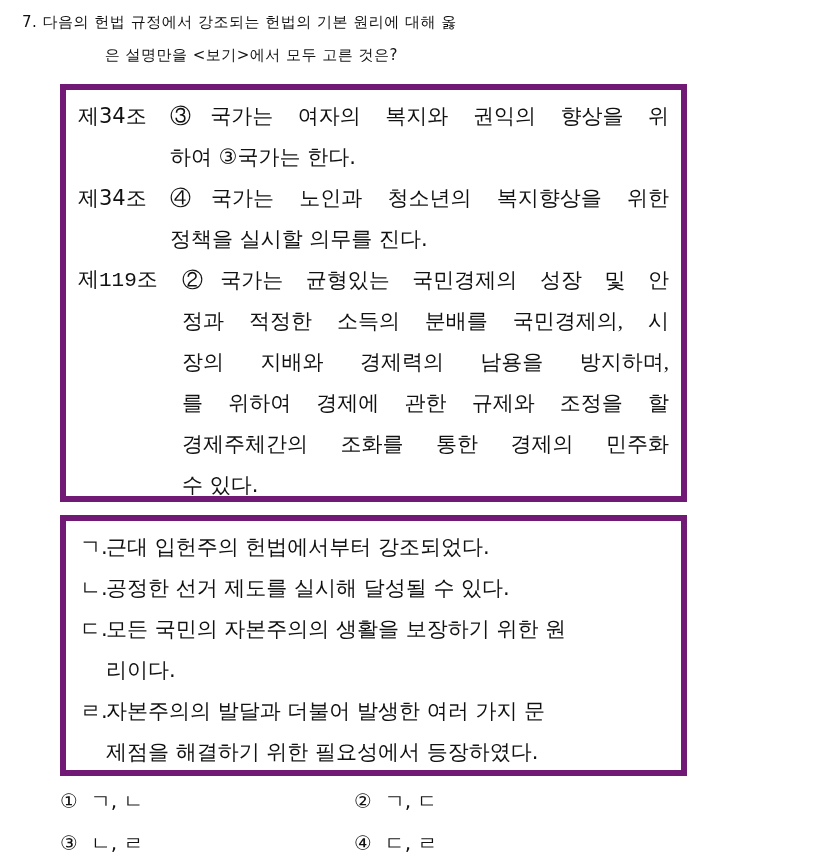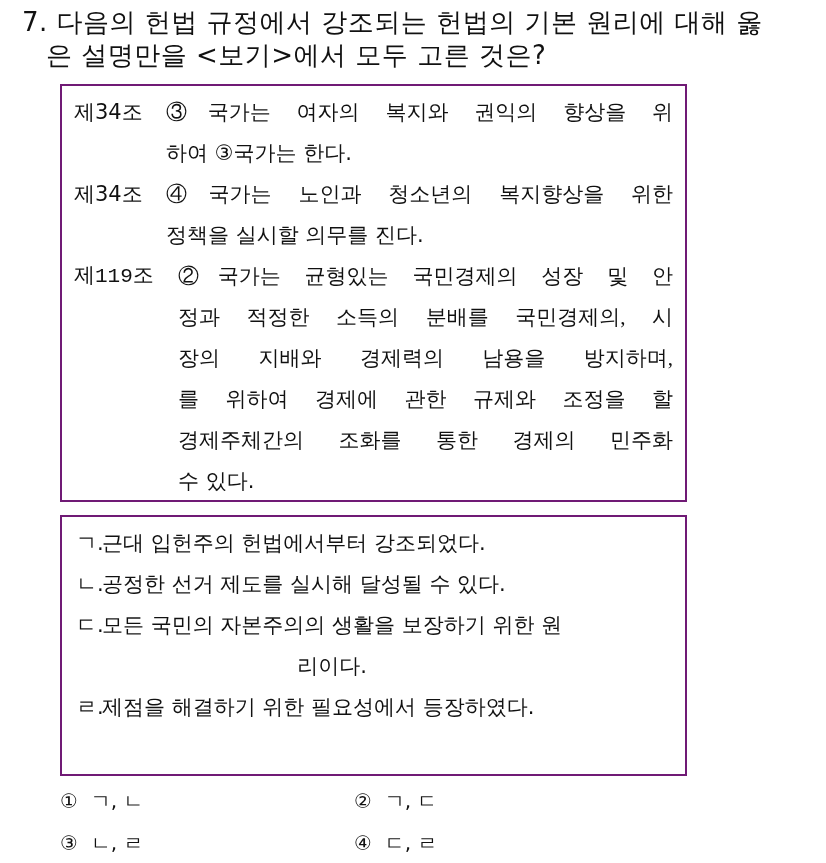--- a/index.html
+++ b/index.html
@@ -5,7 +5,7 @@
   html, body { margin:0; padding:0; background:#ffffff; }
   body { width:826px; height:863px; position:relative; overflow:hidden;
          font-family:"DejaVu Sans", sans-serif; color:#111; }
-  .q { position:absolute; left:22px; top:6px; font-size:26px; line-height:33px; letter-spacing:0.5px; }
+  .q { position:absolute; left:22px; top:6px; font-size:15px; line-height:33px; letter-spacing:0.5px;text-align:center; }
   .q .l2 { padding-left:24px; }
   .box { position:absolute; border:2px solid #701a75; box-sizing:border-box; }
   #box1 { left:60px; top:84px; width:627px; height:418px; padding:6px 12px 0 12px; }

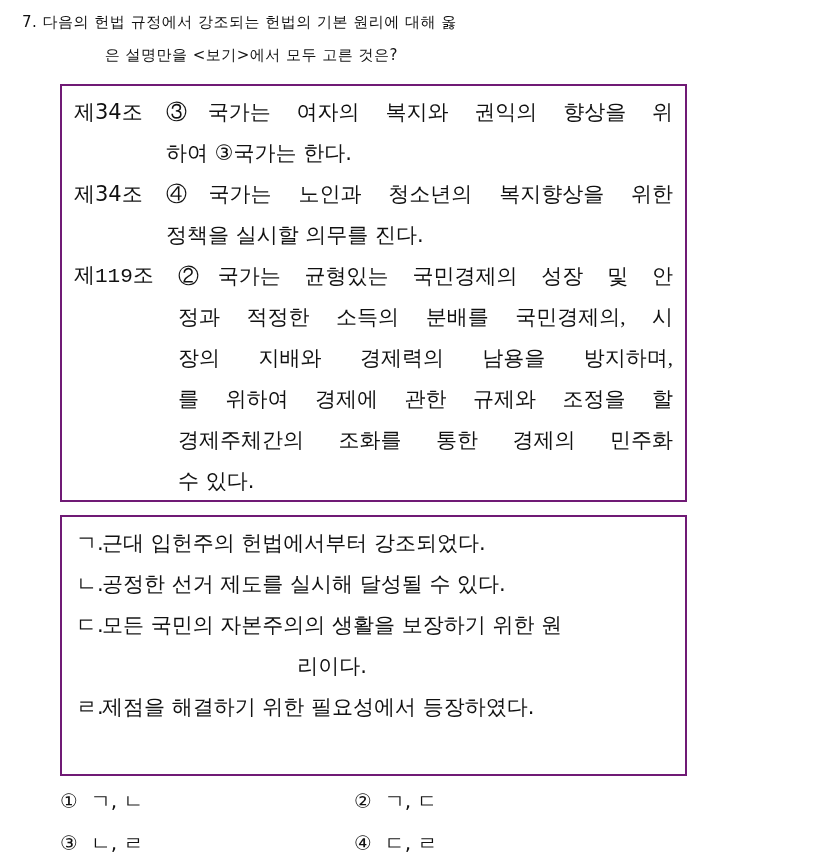--- a/index.html
+++ b/index.html
@@ -7,7 +7,7 @@
          font-family:"DejaVu Sans", sans-serif; color:#111; }
   .q { position:absolute; left:22px; top:6px; font-size:15px; line-height:33px; letter-spacing:0.5px;text-align:center; }
   .q .l2 { padding-left:24px; }
-  .box { position:absolute; border:2px solid #701a75; box-sizing:border-box; }
+  .box { position:absolute; border:6px solid #701a75; box-sizing:border-box; }
   #box1 { left:60px; top:84px; width:627px; height:418px; padding:6px 12px 0 12px; }
   #box2 { left:60px; top:515px; width:627px; height:261px; padding:6px 12px 0 14px; }
   .line { font-size:21px; line-height:41px; white-space:nowrap; }

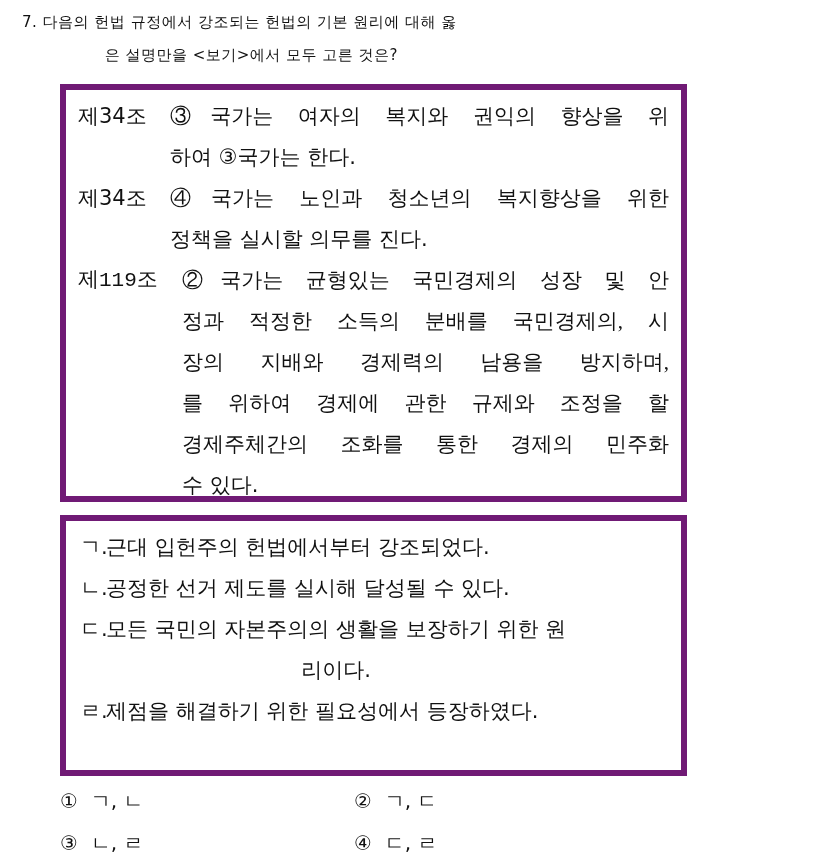--- a/index.html
+++ b/index.html
@@ -19,7 +19,7 @@
   .just { text-align:justify; text-align-last:justify;font-family:Liberation Serif, serif; }
   .item { display:flex; }
   .item .mark { width:26px; flex:none; }
-  .item .txt div { white-space:nowrap;text-align:center; }
+  .item .txt div { white-space:nowrap; }
   .choices { position:absolute; left:60px; top:788px; width:560px; font-size:20px; }
   .choice { position:absolute; white-space:nowrap; }
 </style>

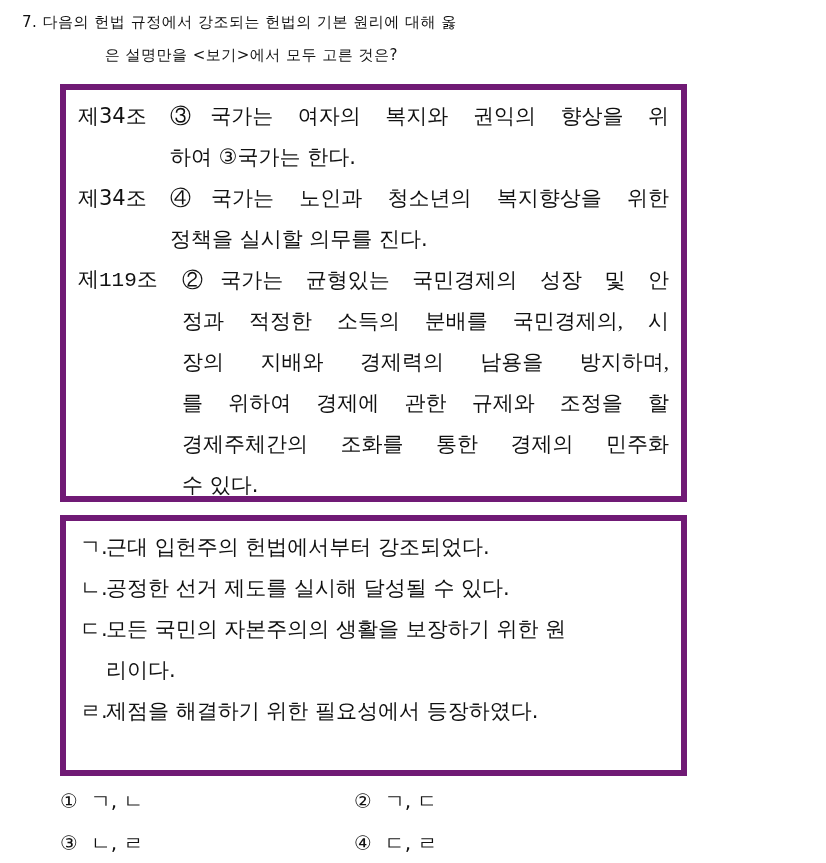--- a/index.html
+++ b/index.html
@@ -82,6 +82,7 @@
   <div class="line item">
     <div class="mark">ㄹ.</div>
     <div class="txt">
+        <div>자본주의의 발달과 더불어 발생한 여러 가지 문</div>
         <div>제점을 해결하기 위한 필요성에서 등장하였다.</div>
       </div>
   </div>

